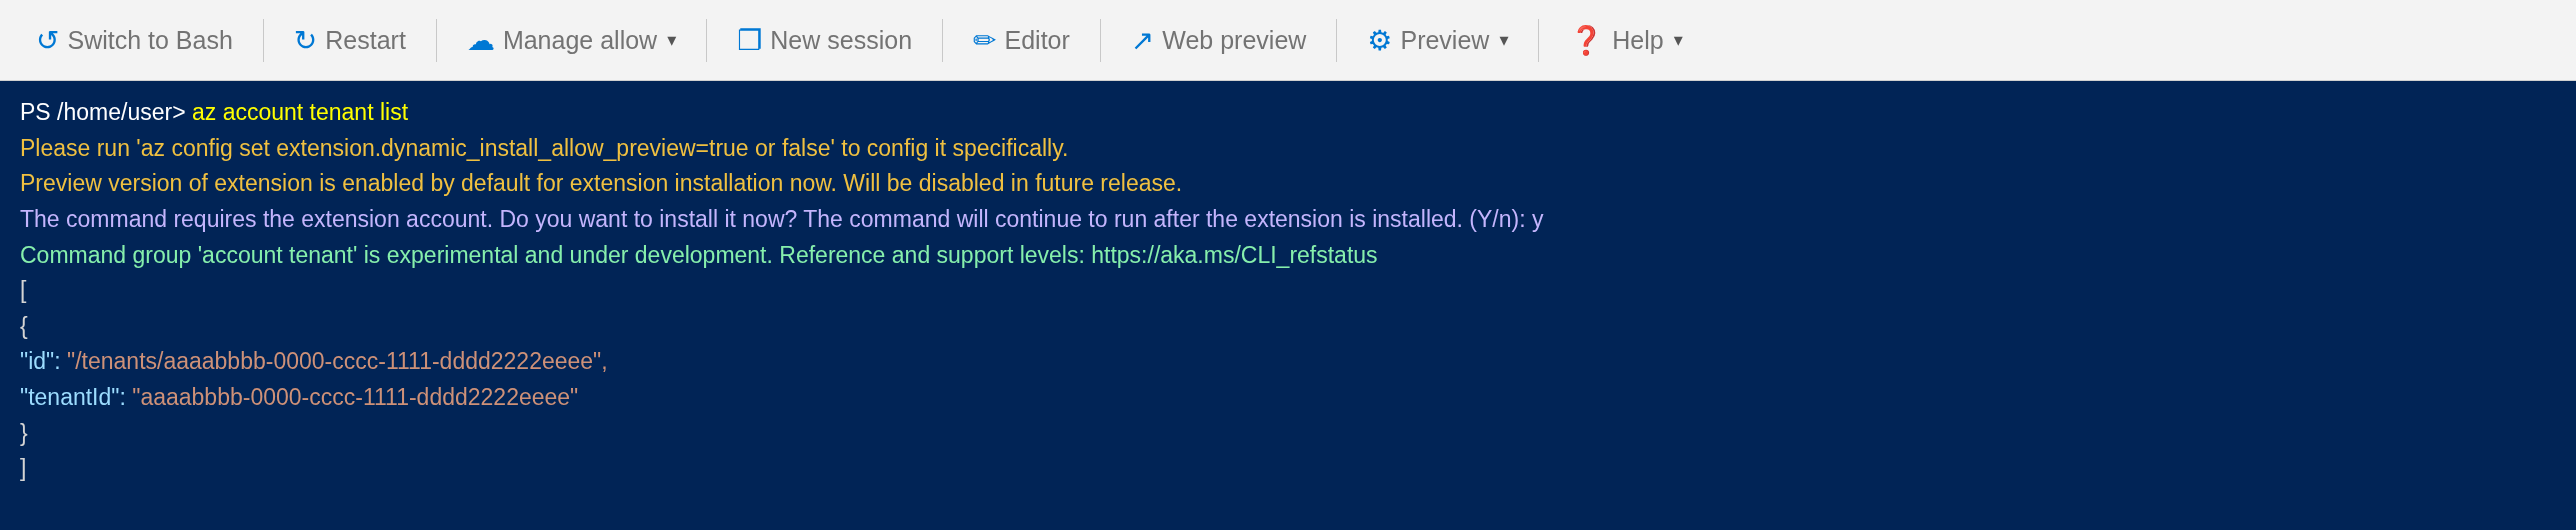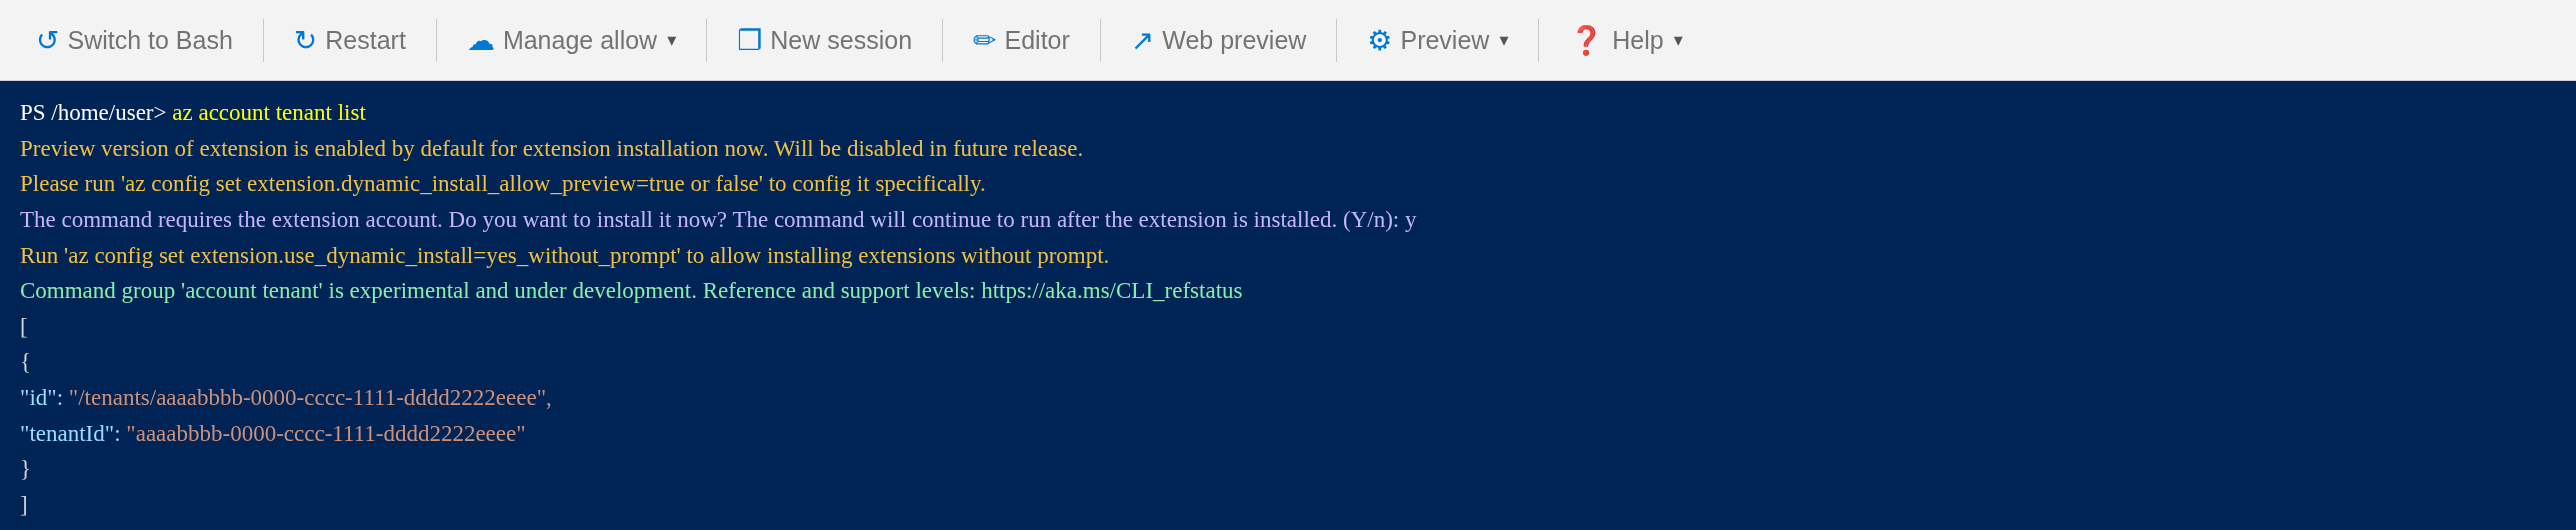--- a/index.html
+++ b/index.html
@@ -63,7 +63,7 @@
     #terminal {
       background: #012456;
       color: #d4d4d4;
-      font-family: Liberation Serif, serif;
+      font-family: Liberation Sans, sans-serif;
       font-size: 23px;
       line-height: 1.55;
       padding: 14px 20px;

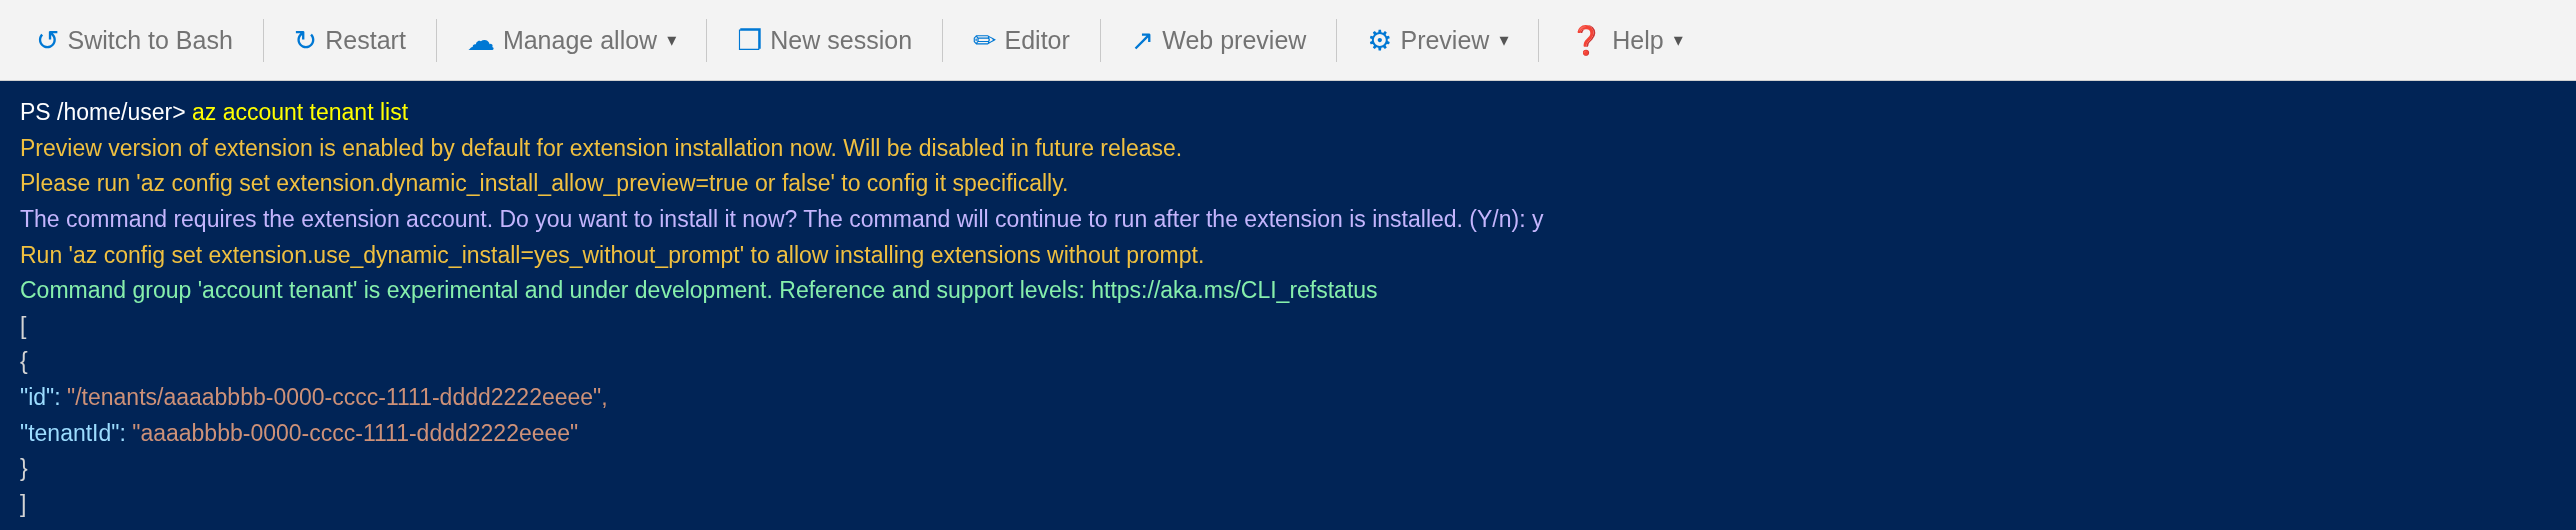--- a/index.html
+++ b/index.html
@@ -173,8 +173,8 @@
     <span class="prompt-cmd">az account tenant list</span>
   </div>
 
+  <div class="line-yellow">Please run 'az config set extension.dynamic_install_allow_preview=true or false' to config it specifically.</div>
   <div class="line-yellow">Preview version of extension is enabled by default for extension installation now. Will be disabled in future release.</div>
-  <div class="line-yellow">Please run 'az config set extension.dynamic_install_allow_preview=true or false' to config it specifically.</div>
   <div class="line-white">The command requires the extension account. Do you want to install it now? The command will continue to run after the extension is installed. (Y/n): y</div>
   <div class="line-yellow">Run 'az config set extension.use_dynamic_install=yes_without_prompt' to allow installing extensions without prompt.</div>
   <div class="line-cyan">Command group 'account tenant' is experimental and under development. Reference and support levels: https://aka.ms/CLI_refstatus</div>

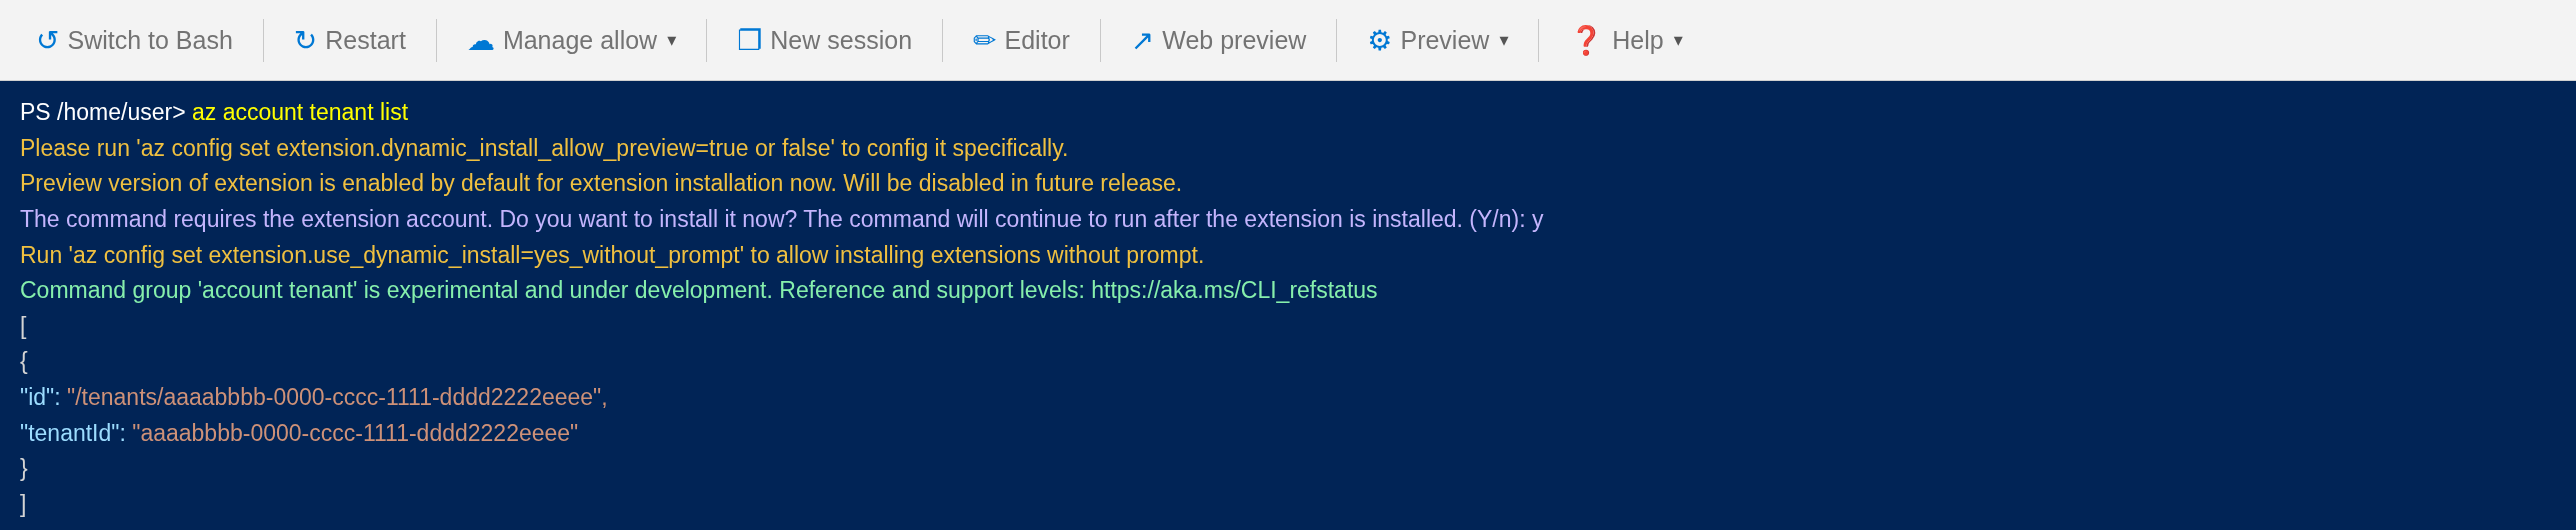--- a/index.html
+++ b/index.html
@@ -176,7 +176,6 @@
   <div class="line-yellow">Please run 'az config set extension.dynamic_install_allow_preview=true or false' to config it specifically.</div>
   <div class="line-yellow">Preview version of extension is enabled by default for extension installation now. Will be disabled in future release.</div>
   <div class="line-white">The command requires the extension account. Do you want to install it now? The command will continue to run after the extension is installed. (Y/n): y</div>
-  <div class="line-yellow">Run 'az config set extension.use_dynamic_install=yes_without_prompt' to allow installing extensions without prompt.</div>
   <div class="line-cyan">Command group 'account tenant' is experimental and under development. Reference and support levels: https://aka.ms/CLI_refstatus</div>
 
   <div class="json-bracket">[</div>

